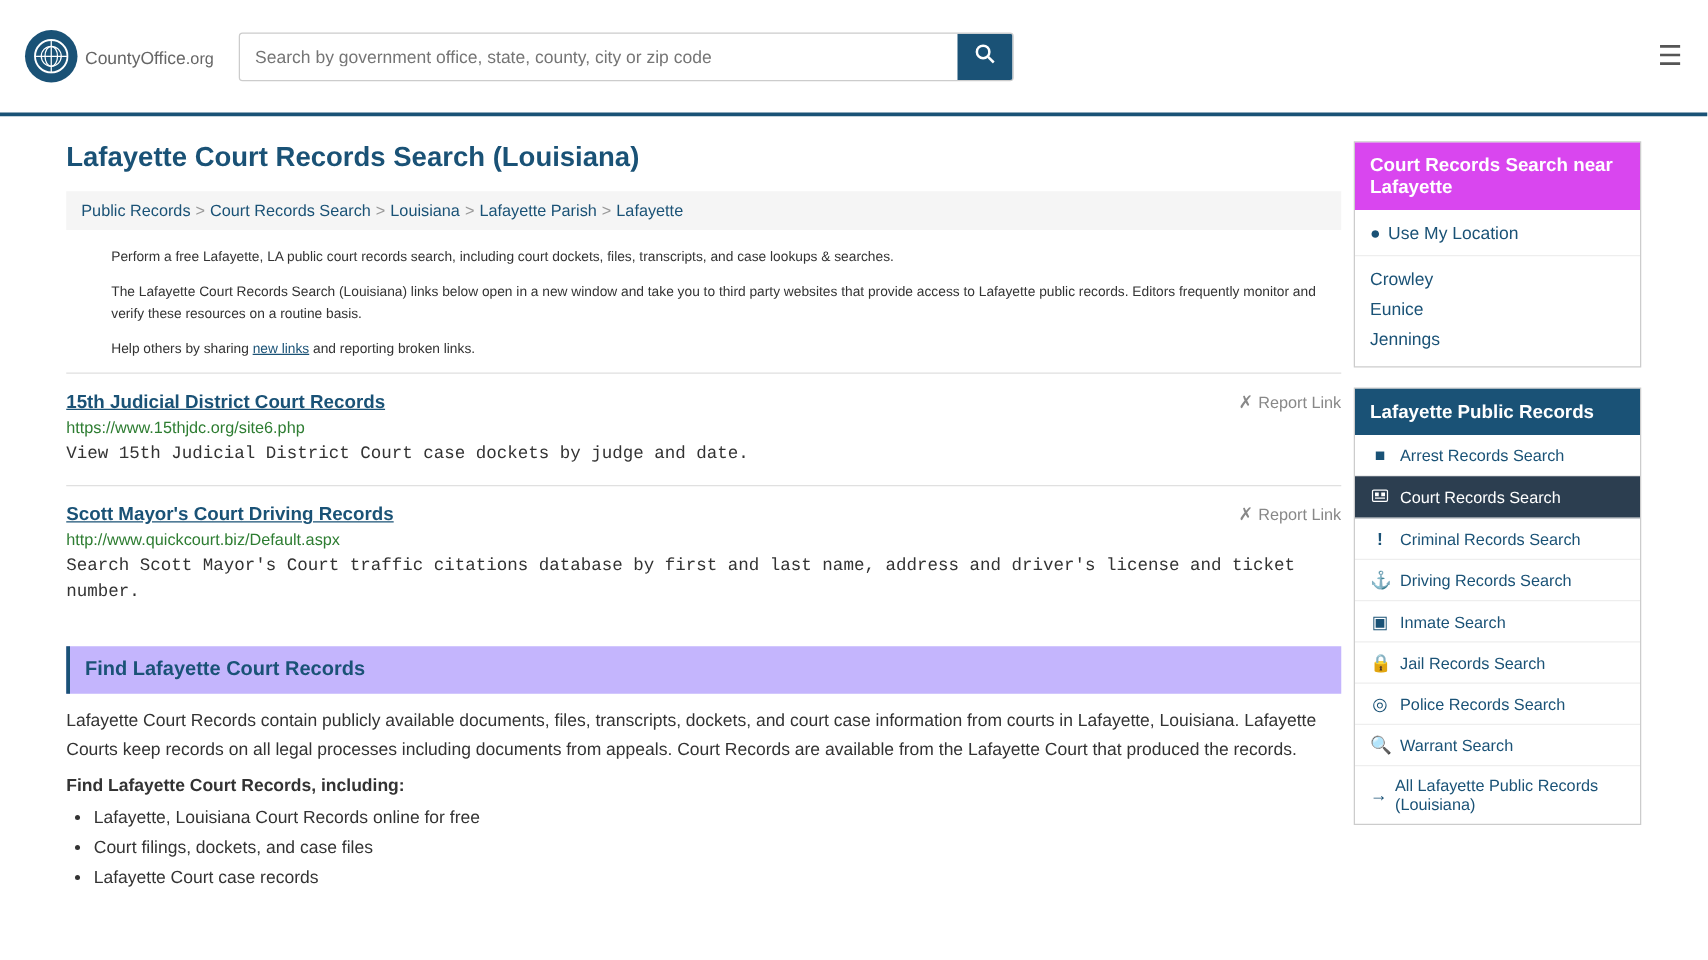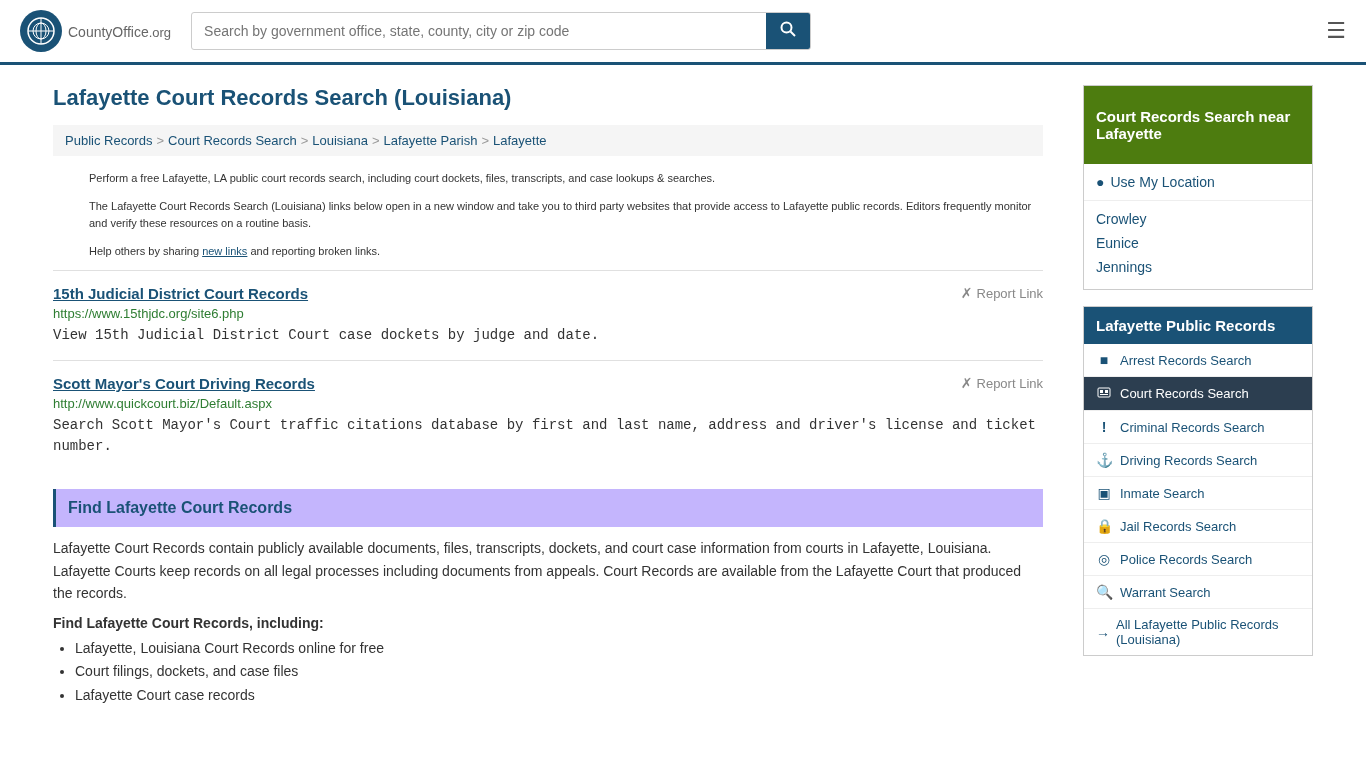--- a/index.html
+++ b/index.html
@@ -9,7 +9,7 @@
     .header {
       background: #fff;
       border-bottom: 3px solid #1a5276;
-      padding: 10px 20px;
+      padding: 24px 20px;
       display: flex;
       align-items: center;
       gap: 20px;

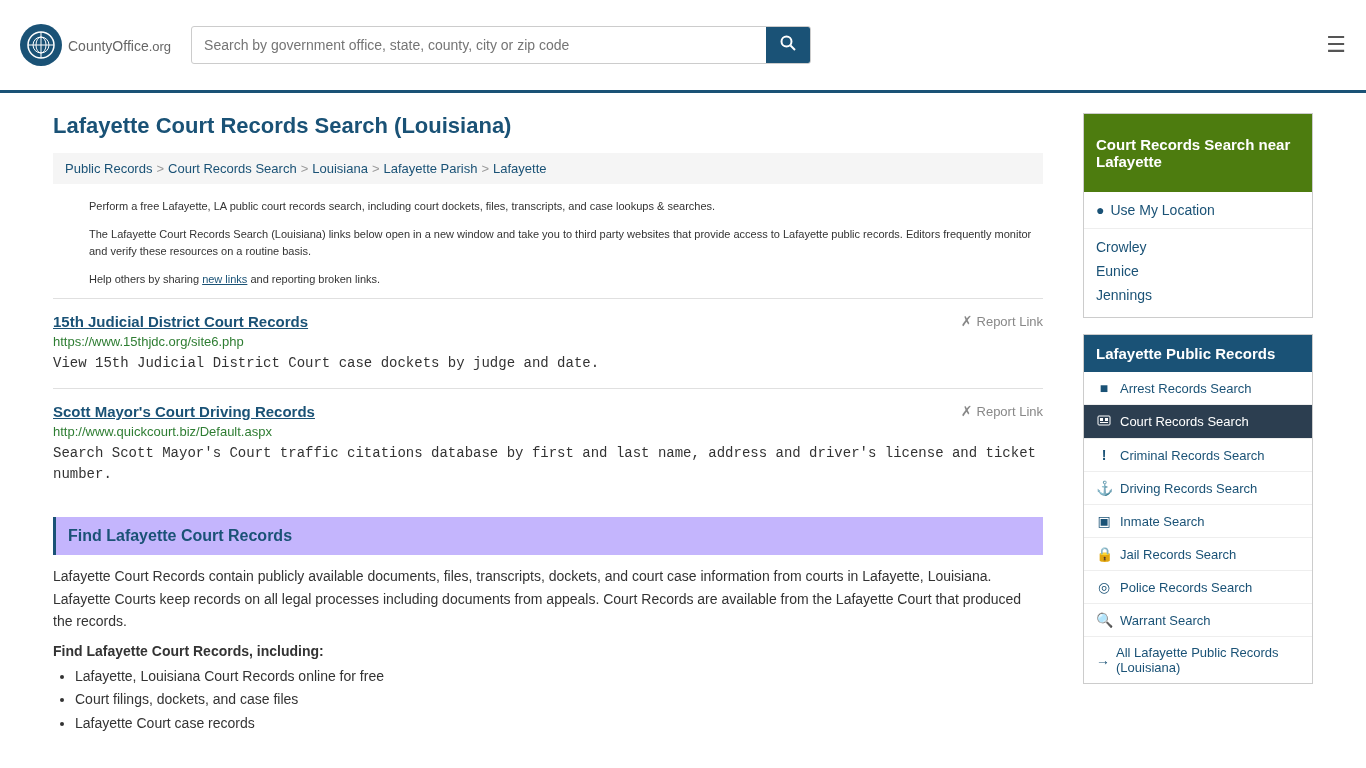--- a/index.html
+++ b/index.html
@@ -77,7 +77,7 @@
       margin: 0 auto;
       padding: 20px 20px;
       display: flex;
-      gap: 40px;
+      gap: 10px;
     }
     .content { flex: 1; }
     .sidebar { width: 230px; flex-shrink: 0; }

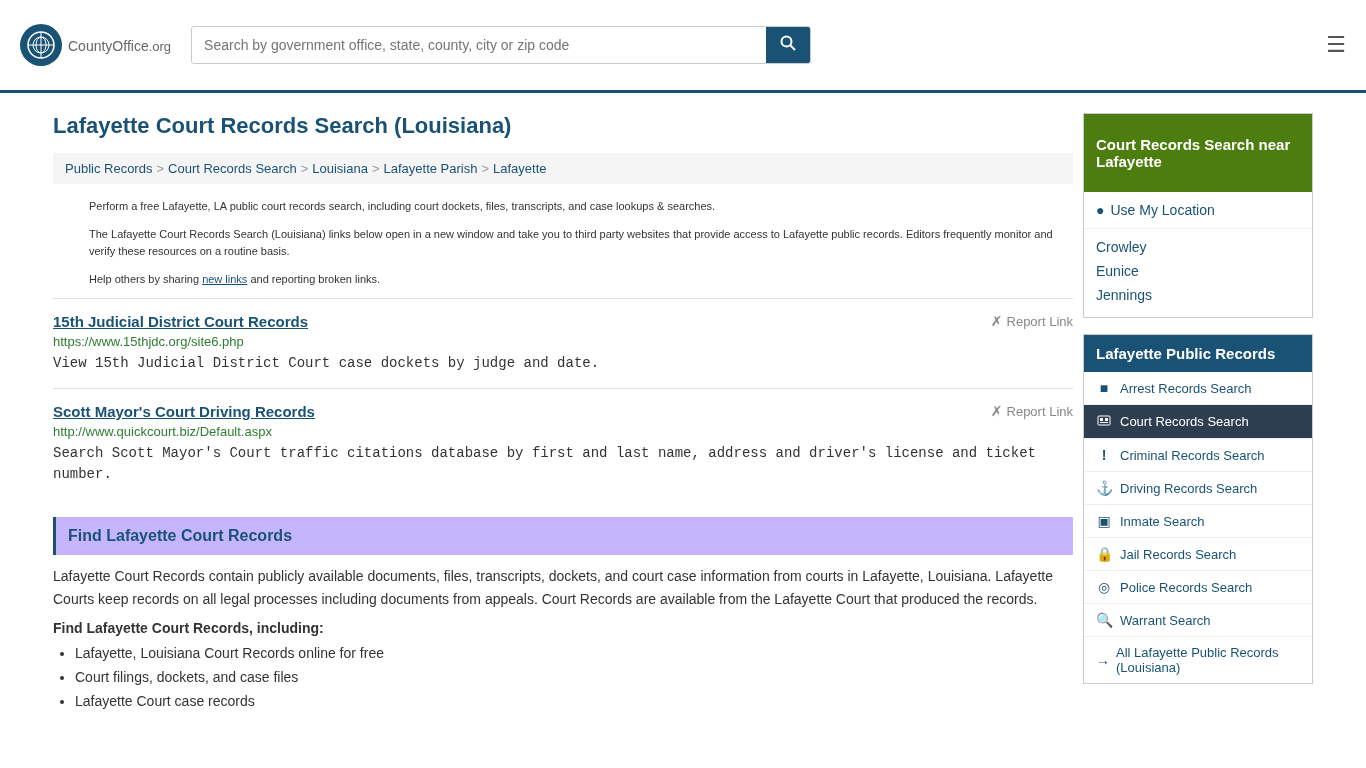--- a/index.html
+++ b/index.html
@@ -163,9 +163,9 @@
       margin-bottom: 16px;
     }
     .sidebar-box-header {
-      background: #4d7c0f;
+      background: #d946ef;
       color: #fff;
-      padding: 22px 12px;
+      padding: 10px 12px;
       font-size: 15px;
       font-weight: bold;
     }

